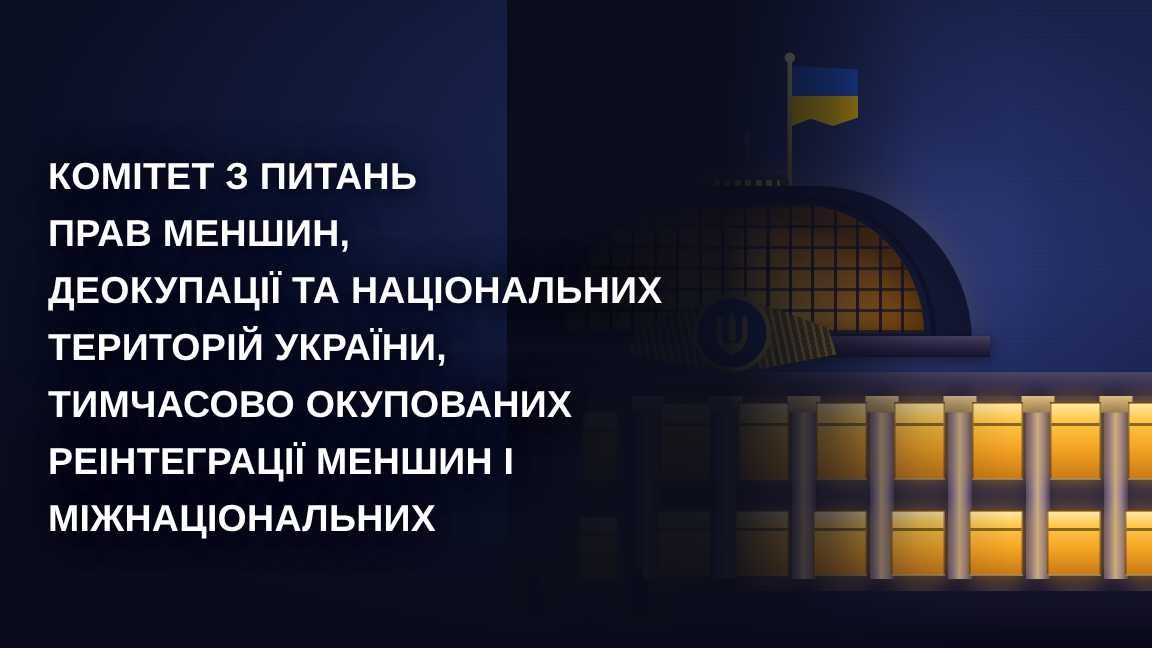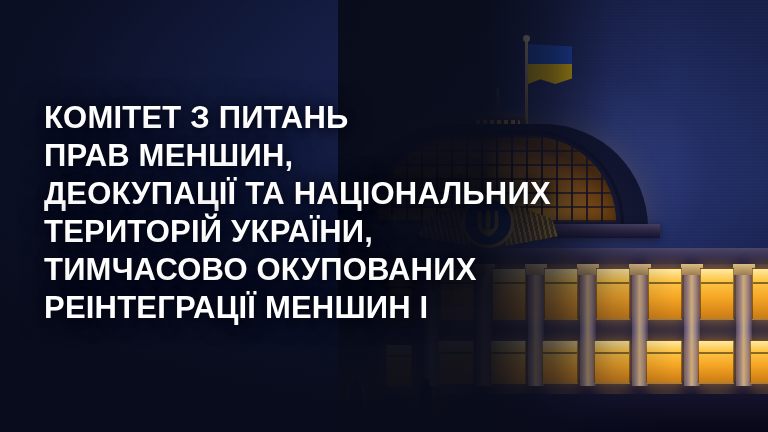--- a/index.html
+++ b/index.html
@@ -198,9 +198,9 @@
   }
 
   .headline{
-    position:absolute; left:44px; top:99px; width:700px;
+    position:absolute; left:32px; top:99px; width:700px;
     color:#ffffff;
-    font-size:31px;
+    font-size:25px;
     font-weight:bold;
     line-height:38px;
     letter-spacing:.2px;

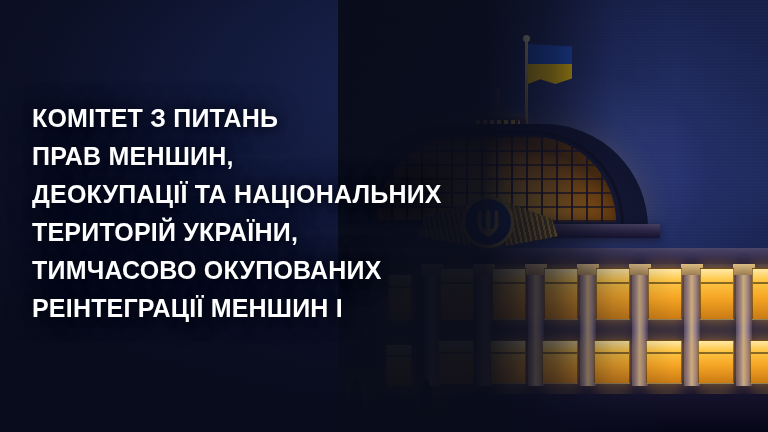--- a/index.html
+++ b/index.html
@@ -364,6 +364,7 @@
     <span class="ln">ТЕРИТОРІЙ УКРАЇНИ,</span>
     <span class="ln">ТИМЧАСОВО ОКУПОВАНИХ</span>
     <span class="ln">РЕІНТЕГРАЦІЇ МЕНШИН І</span>
+    <span class="ln">МІЖНАЦІОНАЛЬНИХ</span>
   </div>
 
 </div>

